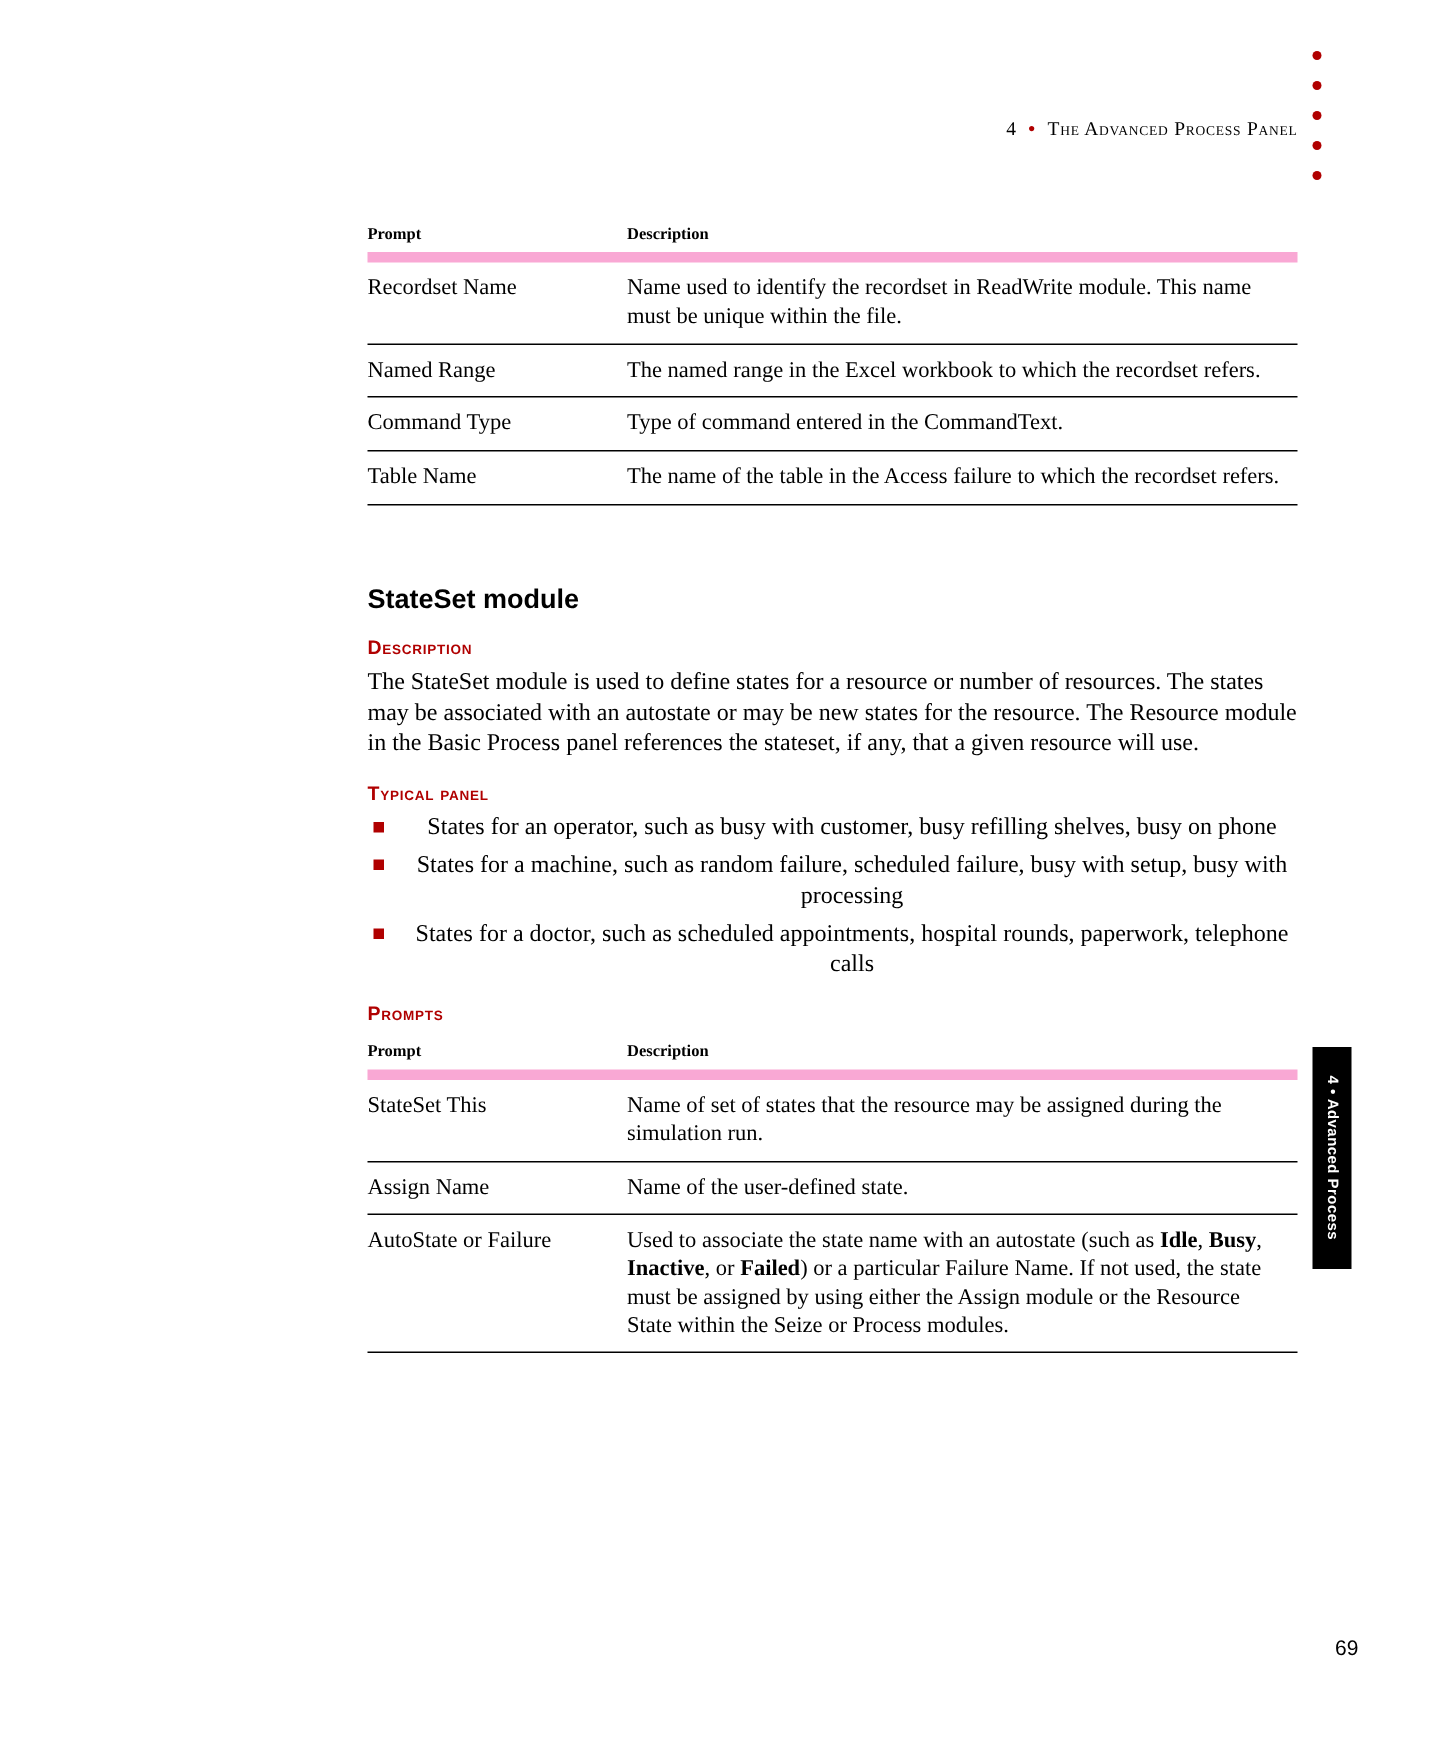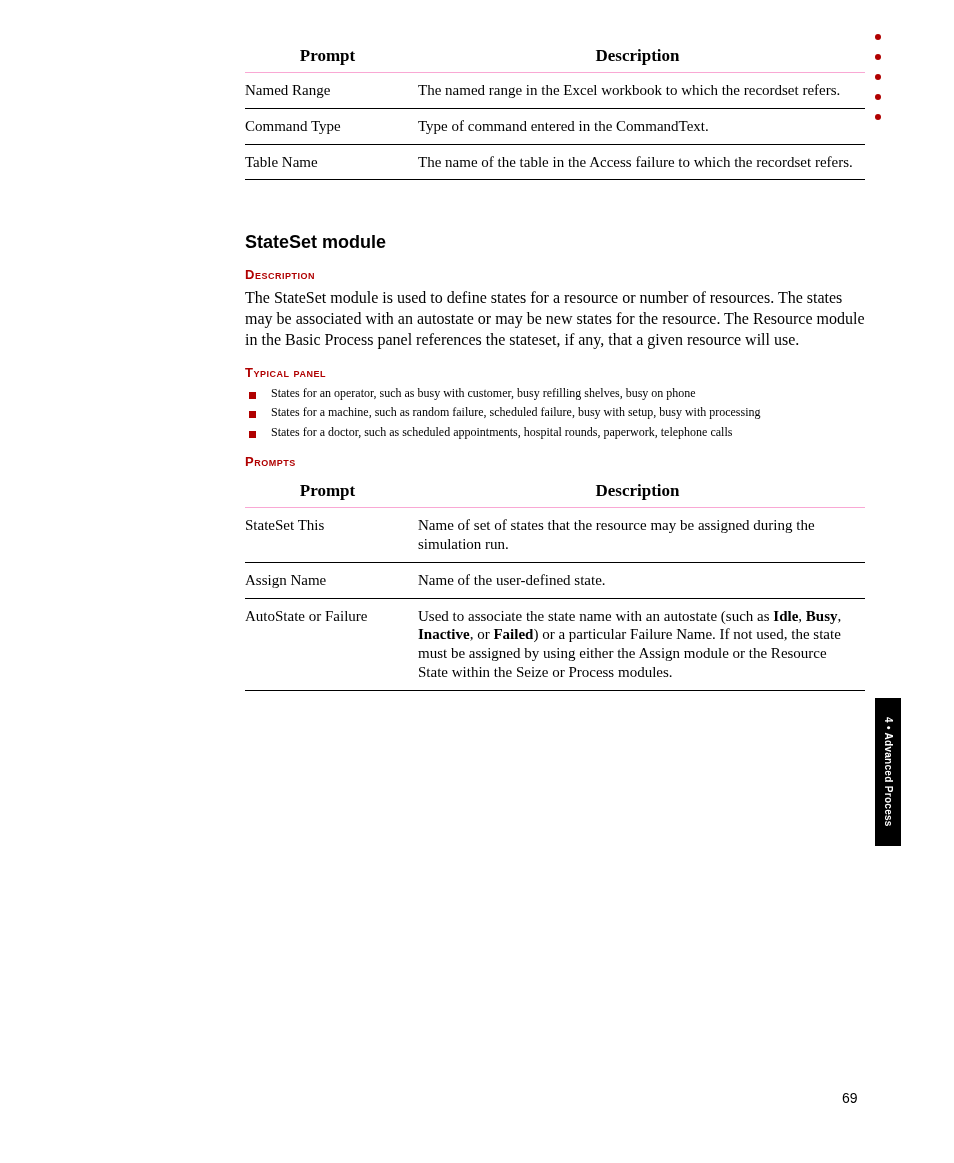--- a/index.html
+++ b/index.html
@@ -155,6 +155,11 @@
 
 <div class="page">
 
+  <div class="header-line">
+    <span class="header-num">4</span>
+    <span class="header-bullet">•</span>
+    <span class="header-text">The Advanced Process Panel</span>
+  </div>
 
   <table class="prompts">
     <thead>

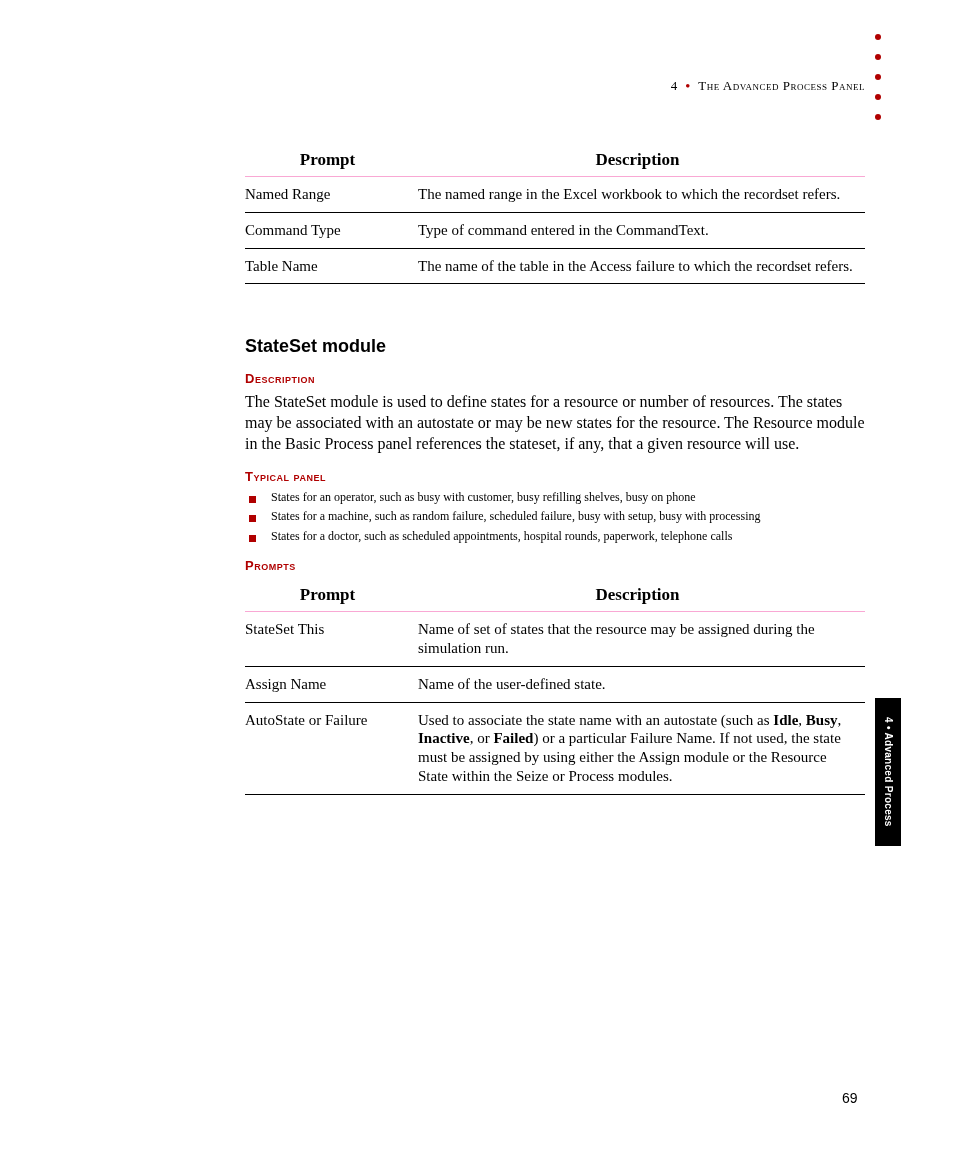--- a/index.html
+++ b/index.html
@@ -57,11 +57,11 @@
     margin-top: 0;
   }
   table.prompts th {
-    text-align: center;
-    font-weight: bold;
-    font-size: 17px;
+    text-align: left;
+    font-weight: bold;
+    font-size: 11px;
     padding: 6px 8px 6px 0;
-    border-bottom: 1px solid #f9a8d4;
+    border-bottom: 7px solid #f9a8d4;
   }
   table.prompts td {
     vertical-align: top;

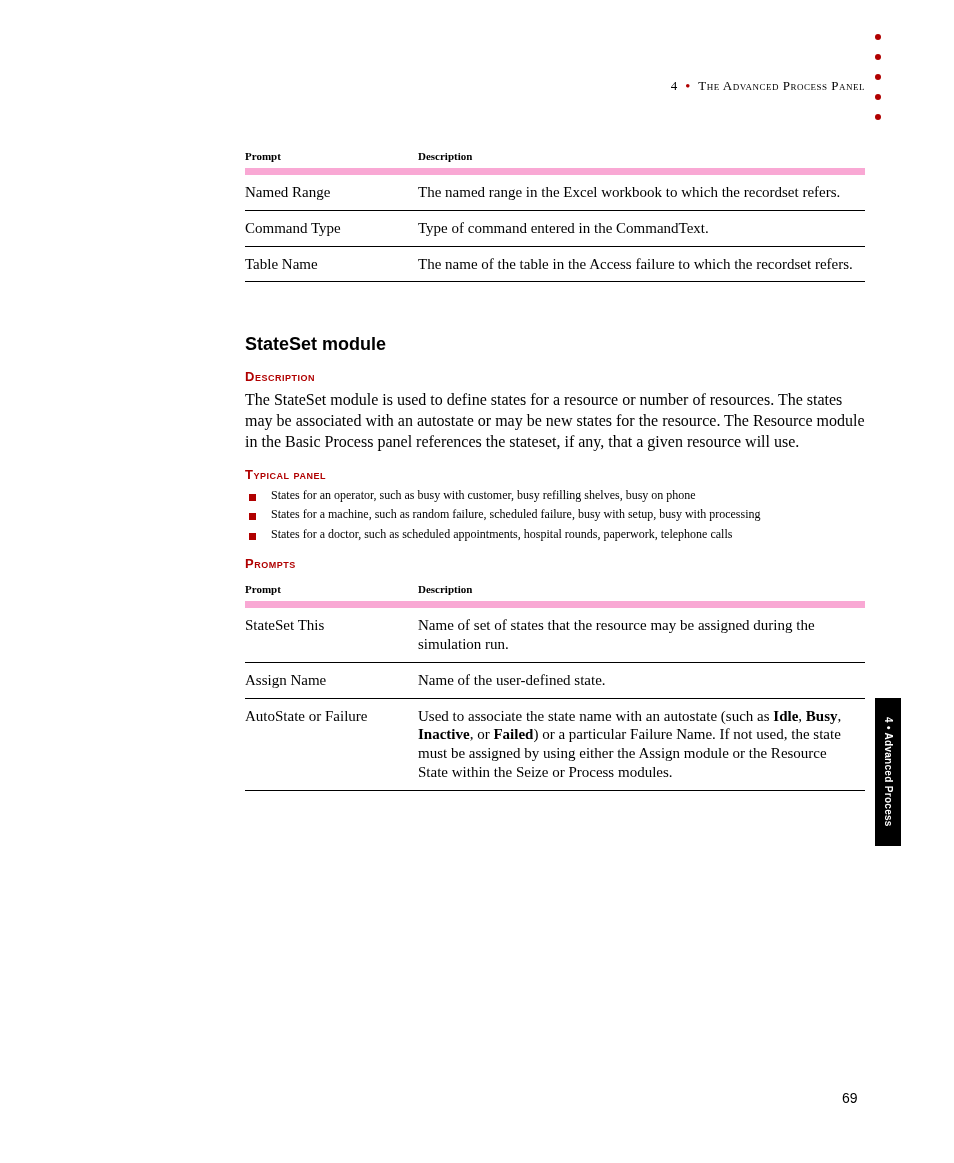--- a/index.html
+++ b/index.html
@@ -170,6 +170,10 @@
     </thead>
     <tbody>
       <tr>
+        <td class="pcol">Recordset Name</td>
+        <td>Name used to identify the recordset in ReadWrite module. This name must be unique within the file.</td>
+      </tr>
+      <tr>
         <td class="pcol">Named Range</td>
         <td>The named range in the Excel workbook to which the recordset refers.</td>
       </tr>

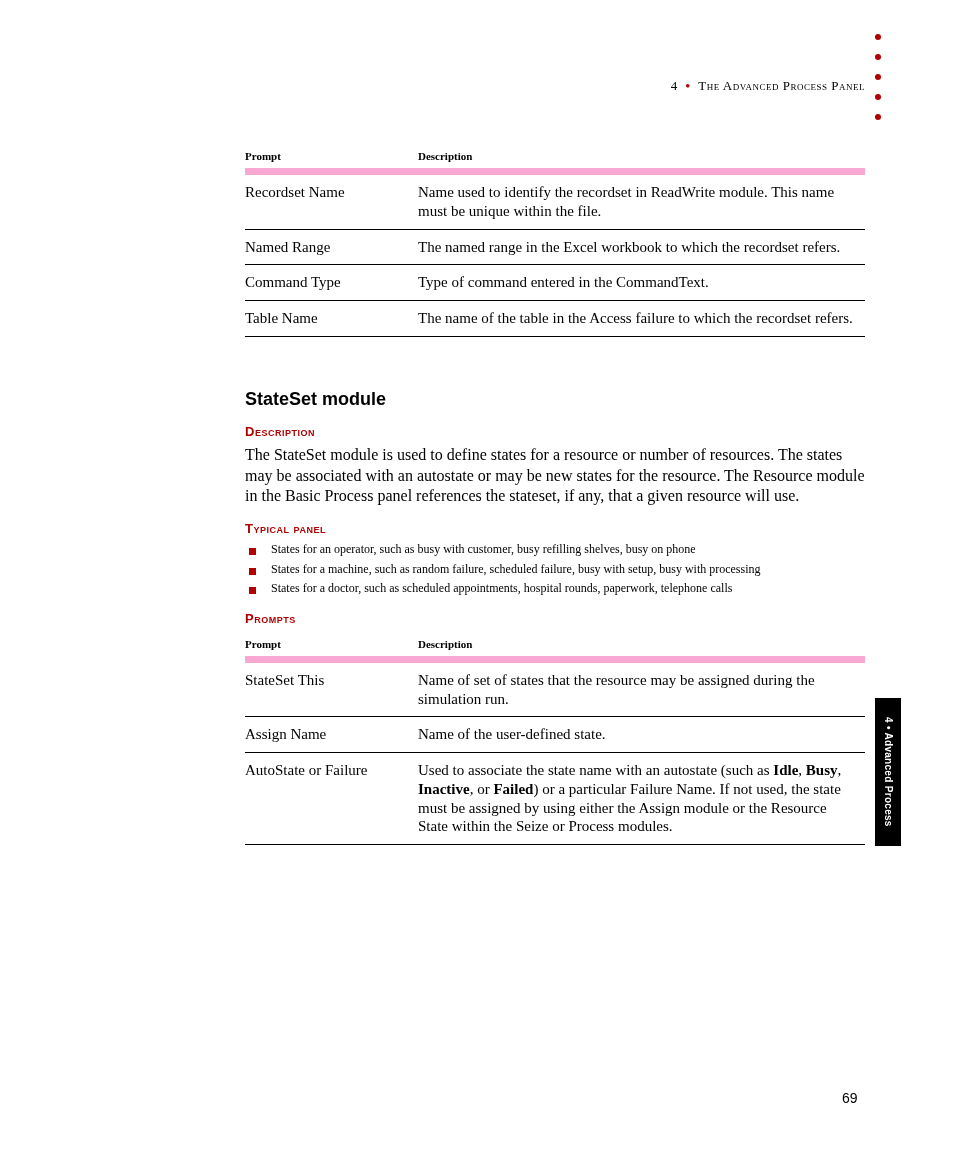--- a/index.html
+++ b/index.html
@@ -102,9 +102,10 @@
   ul.uses li {
     position: relative;
     padding-left: 26px;
-    font-size: 12px;
+    font-size: 16px;
     line-height: 1.3;
     margin-bottom: 4px;
+    text-align: center;
   }
   ul.uses li::before {
     content: "";

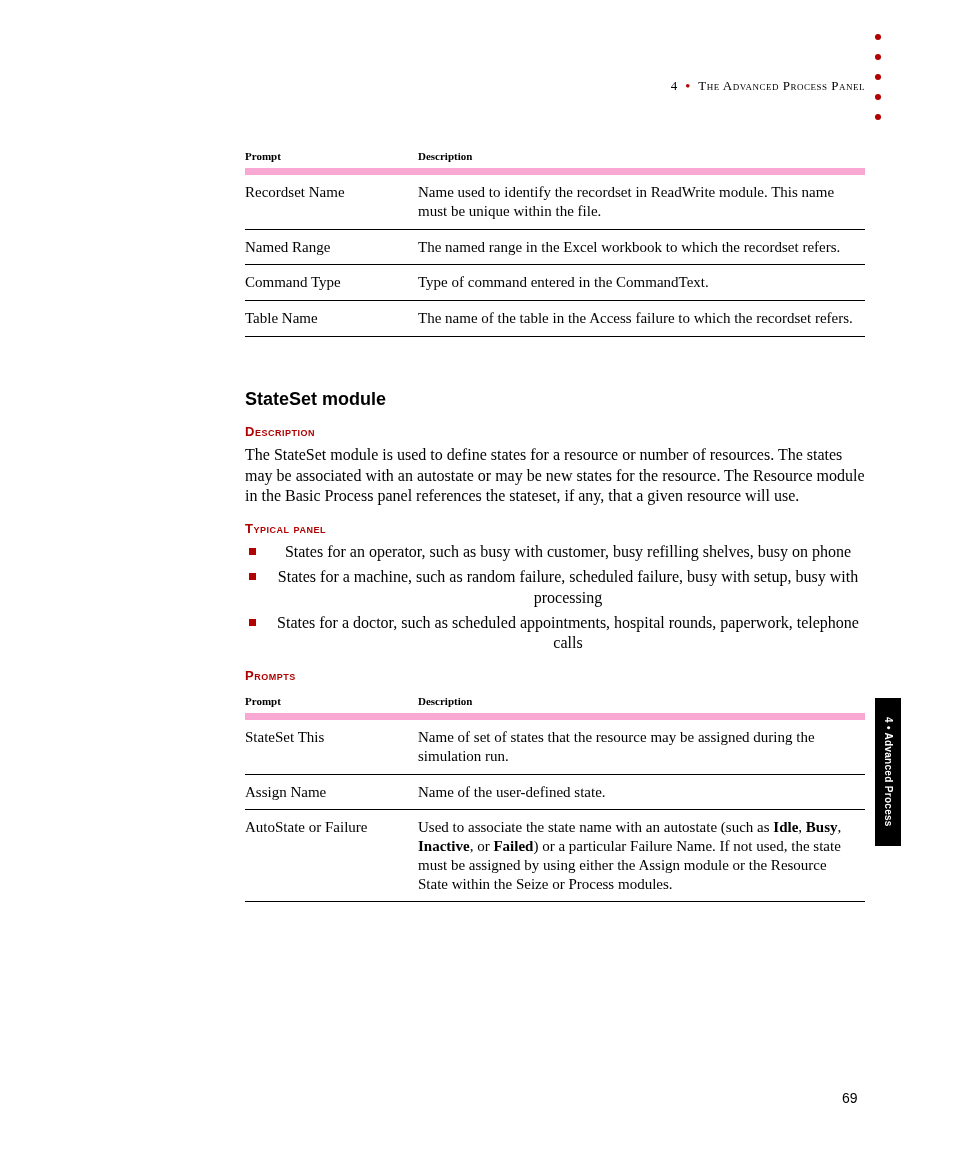--- a/index.html
+++ b/index.html
@@ -136,7 +136,7 @@
   }
   .page-number {
     position: absolute;
-    left: 842px;
+    left: 890px;
     top: 1090px;
     font-family: Arial, Helvetica, sans-serif;
     font-size: 14px;

